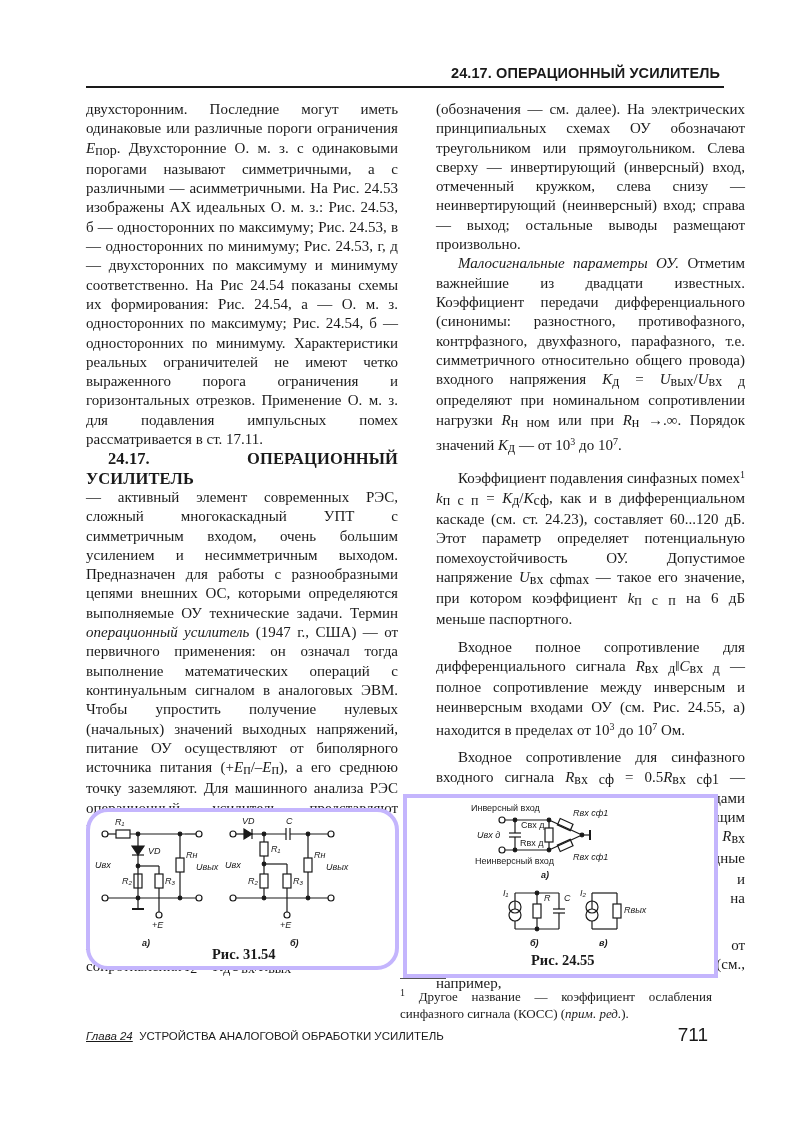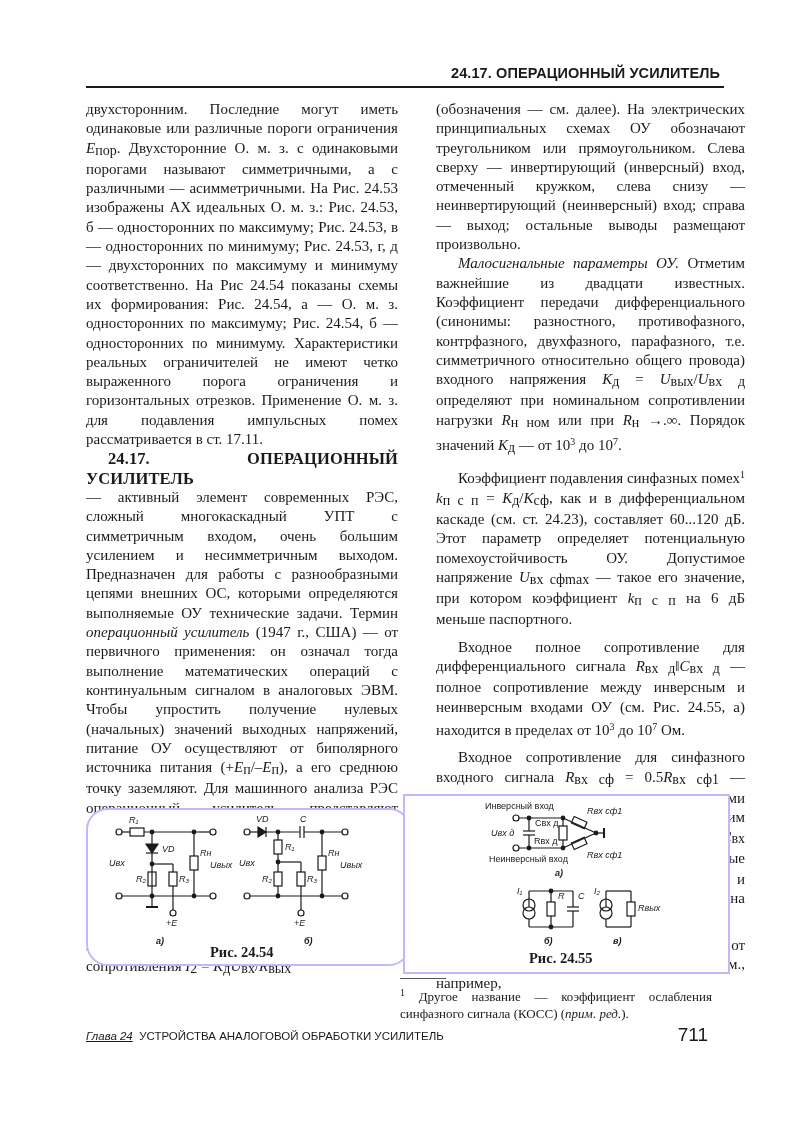--- a/index.html
+++ b/index.html
@@ -17,7 +17,7 @@
   .sub { font-size:14px; vertical-align:-2px; }
   .sup { font-size:10px; vertical-align:5px; }
   .heading { font-weight:bold; font-size:16.5px; text-indent:22px; letter-spacing:0.1px; }
-  .figbox { position:absolute; border:2px solid #c4b5fd; background:#fff;padding-left:16px; }
+  .figbox { position:absolute; border:4px solid #c4b5fd; background:#fff; }
   .fig1 { left:86px; top:808px; width:305px; height:154px;border-radius:22px; }
   .fig2 { left:403px; top:794px; width:307px; height:176px; }
   .figcap { position:absolute; font-family:"Liberation Serif", serif; font-weight:bold; font-size:14.5px; }

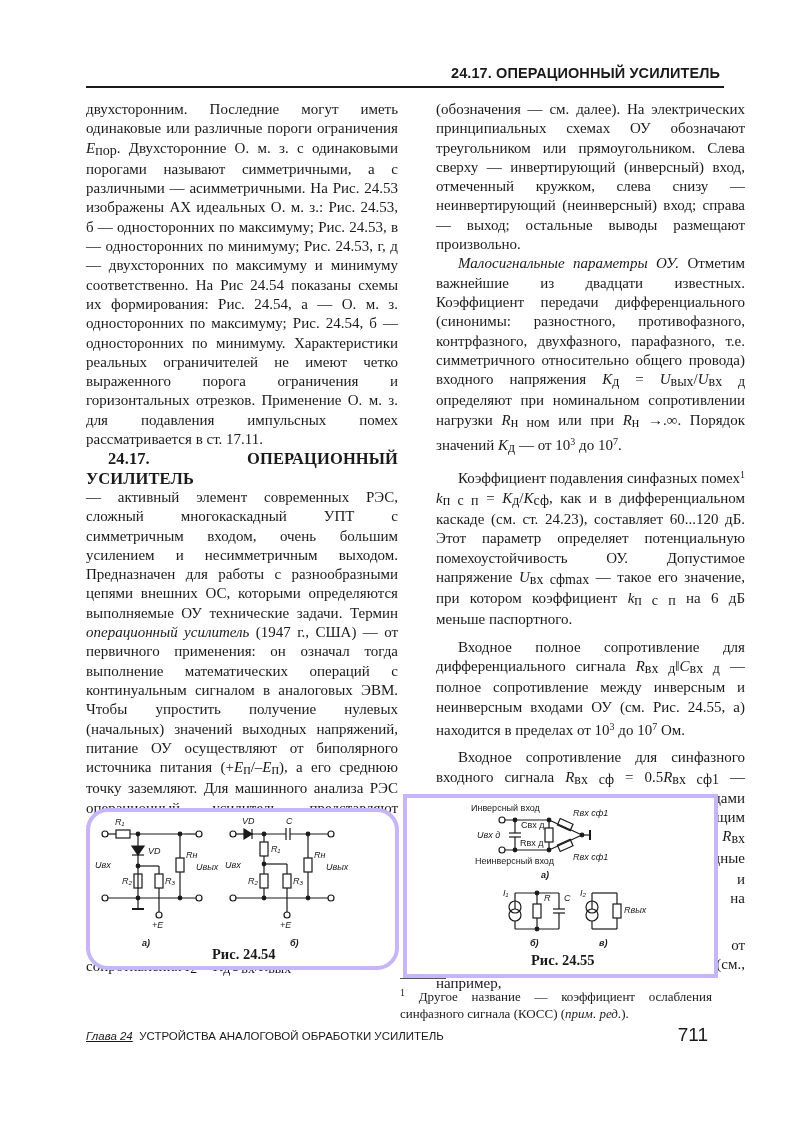--- a/index.html
+++ b/index.html
@@ -141,7 +141,7 @@
     <text class="schem-it" x="190" y="116" stroke="none">+E</text>
     <text class="schem-it" x="200" y="134" stroke="none" font-weight="bold">б)</text>
   </svg>
-  <div class="figcap" style="left:122px; top:134px;">Рис. 24.54</div>
+  <div class="figcap" style="left:122px; top:134px;">Рис. 31.54</div>
 </div>
 
 <div class="figbox fig2">

